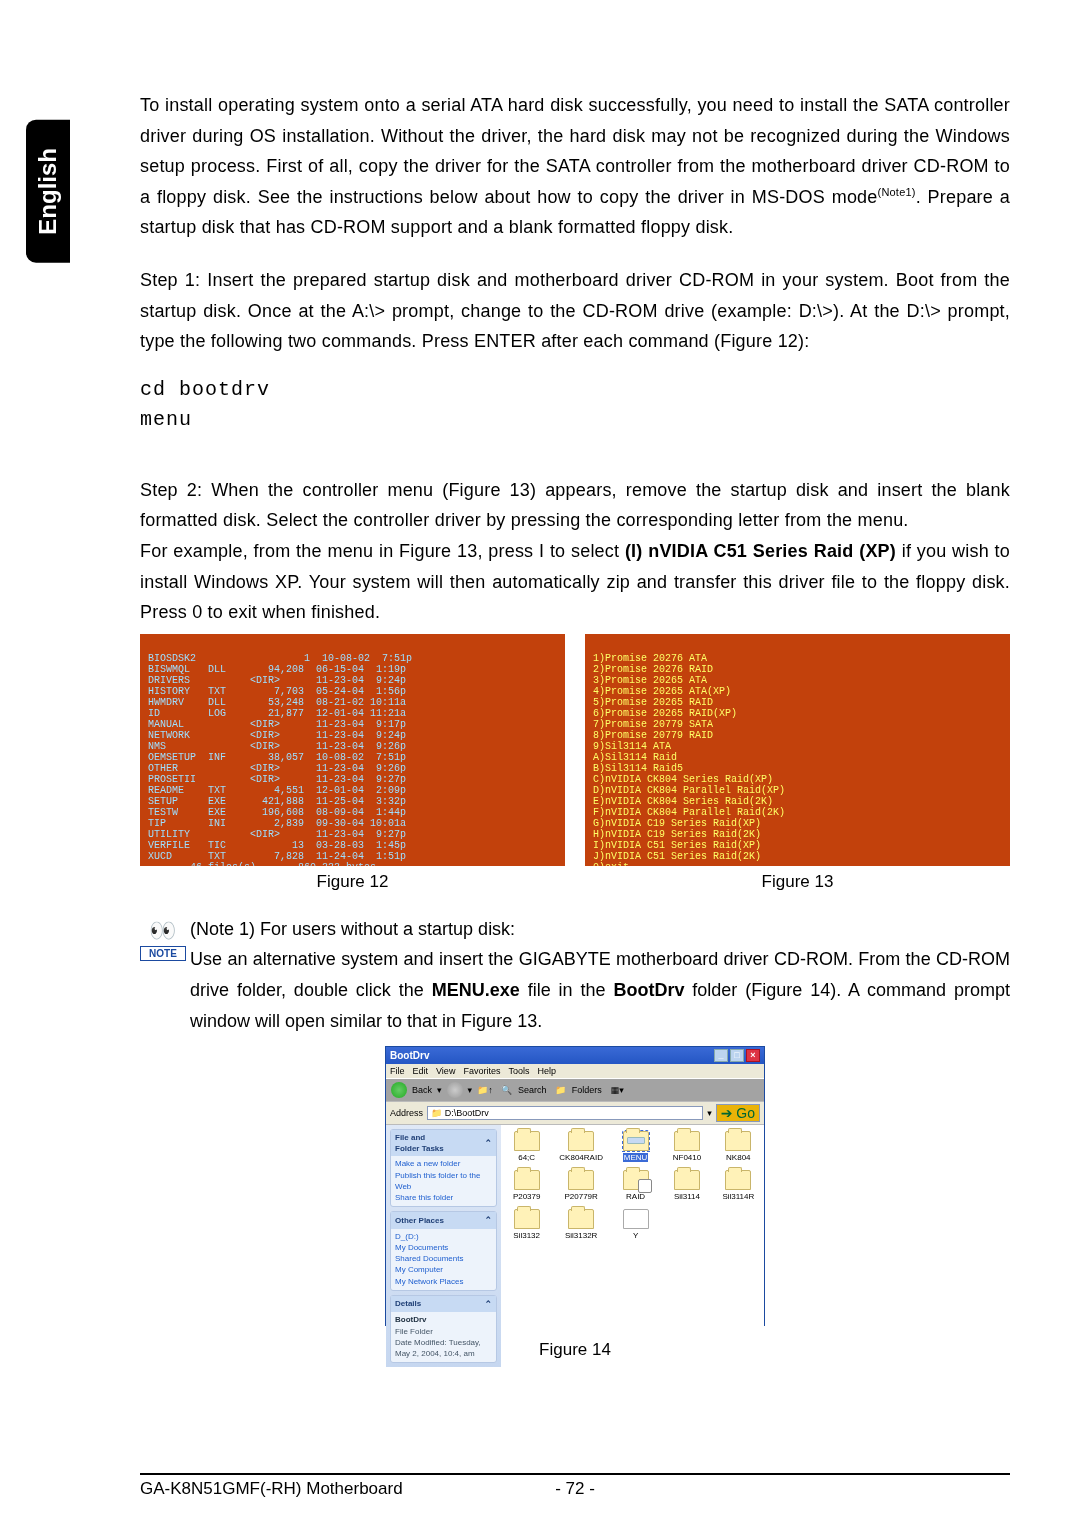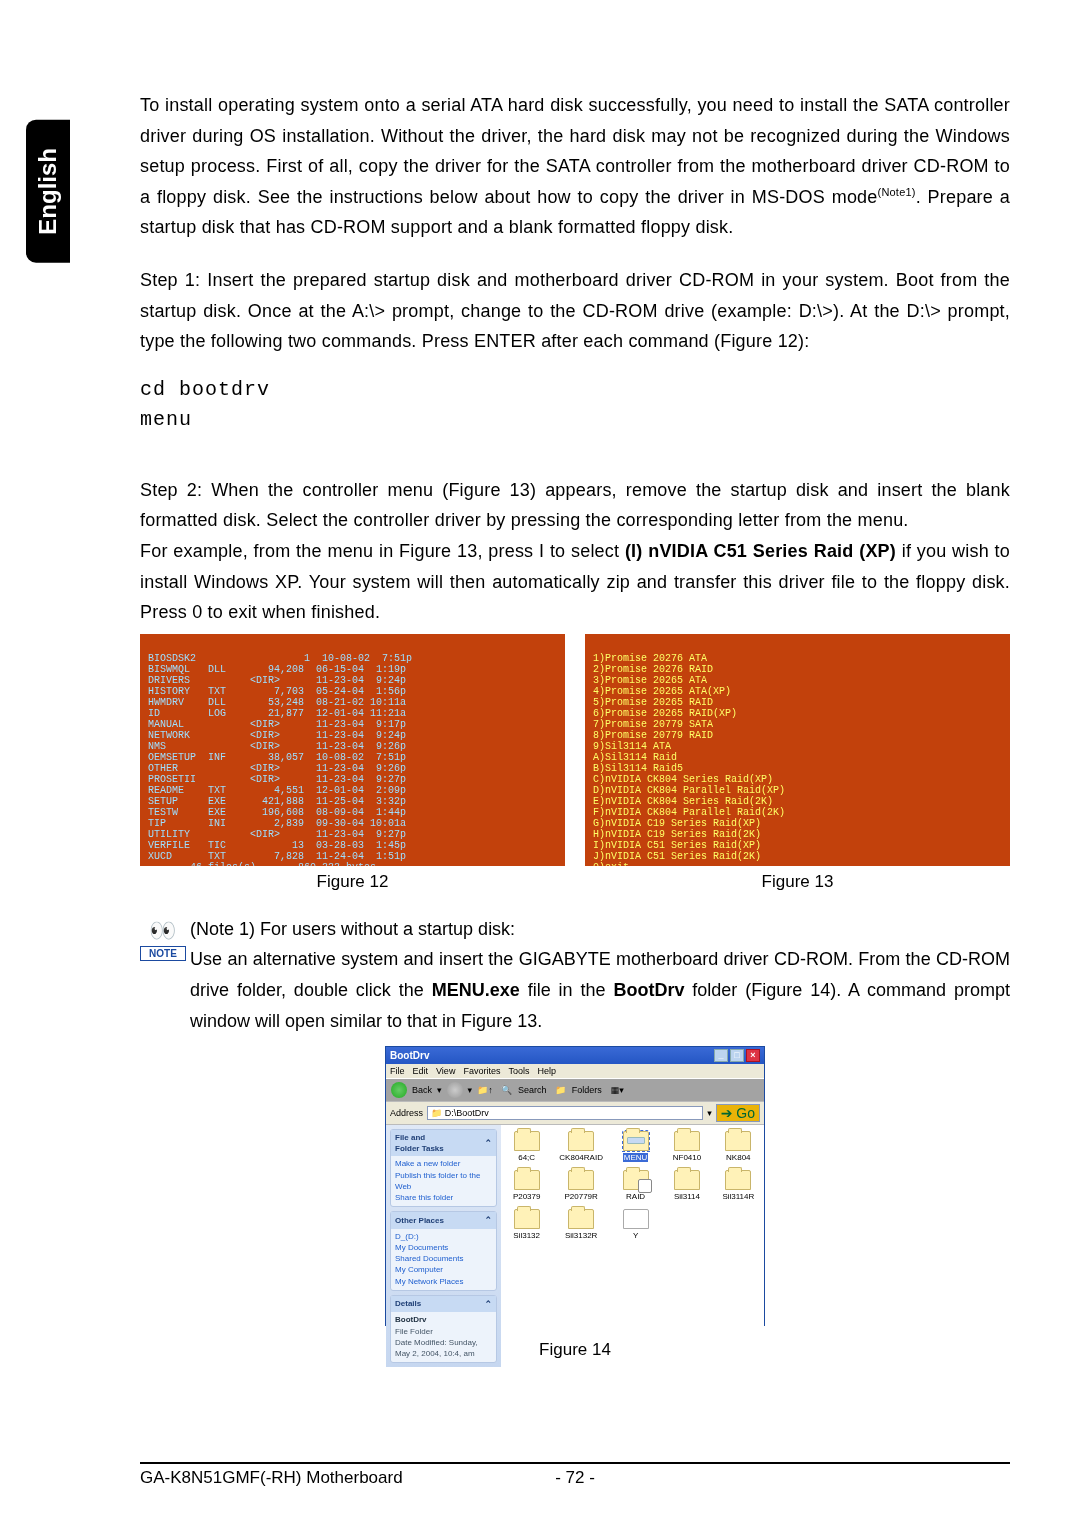--- a/index.html
+++ b/index.html
@@ -256,7 +256,7 @@
               </div>
             <div class="dim" style="font-weight:bold;color:#234">BootDrv</div>
             <div class="dim">File Folder</div>
-            <div class="dim">Date Modified: Sunday, May 2, 2004, 10:4, am</div>
+            <div class="dim">Date Modified: Tuesday, May 2, 2004, 10:4, am</div>
           </div>
         </div>
         <div class="main-pane">

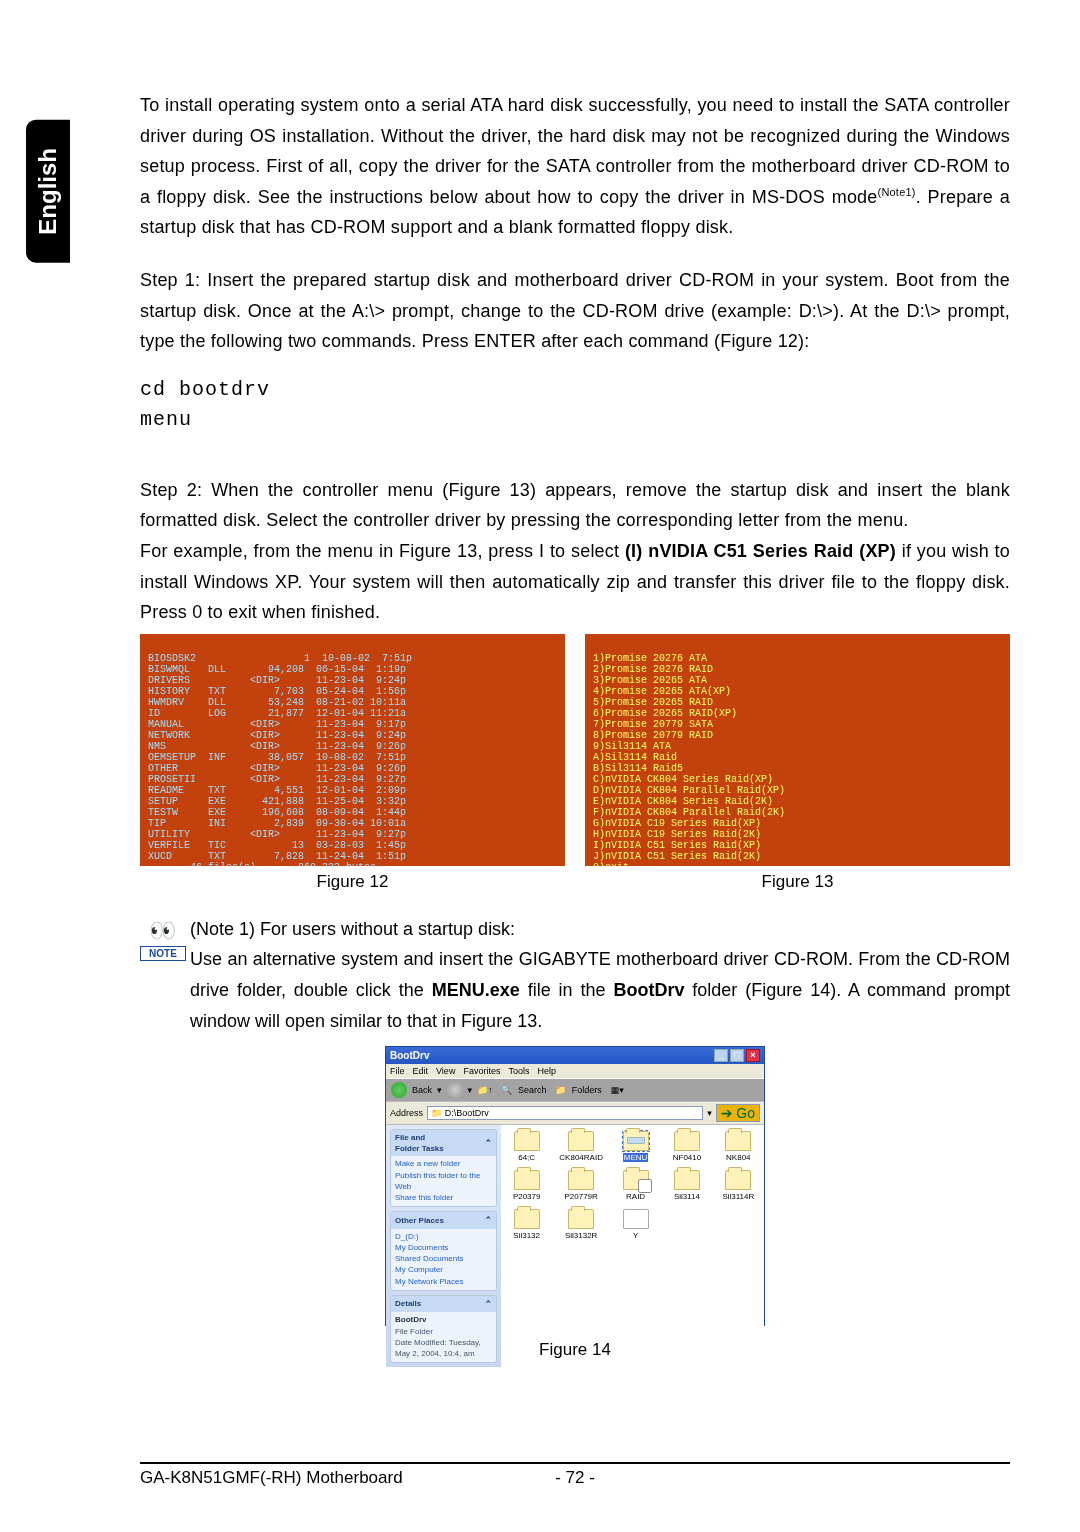--- a/index.html
+++ b/index.html
@@ -91,7 +91,7 @@
   .footer {
     position: absolute;
     left: 140px;
-    bottom: 44px;
+    bottom: 33px;
     width: 870px;
     border-top: 2px solid #000;
     padding-top: 4px;

